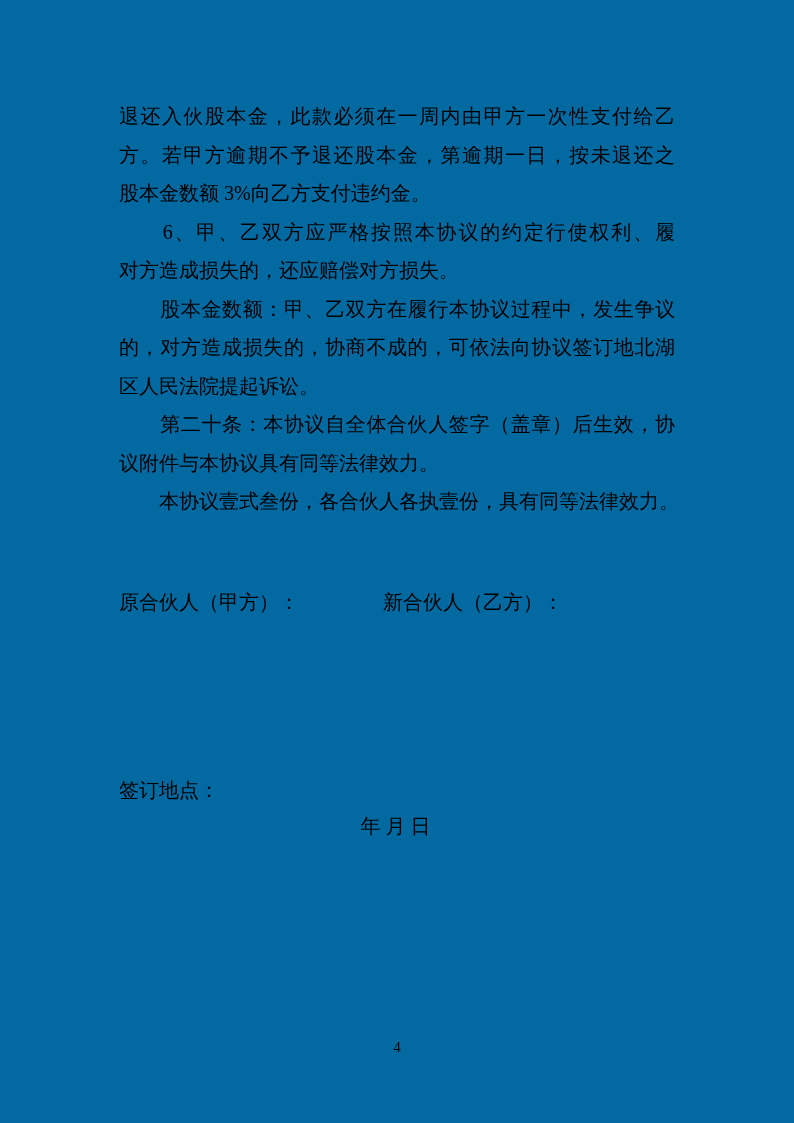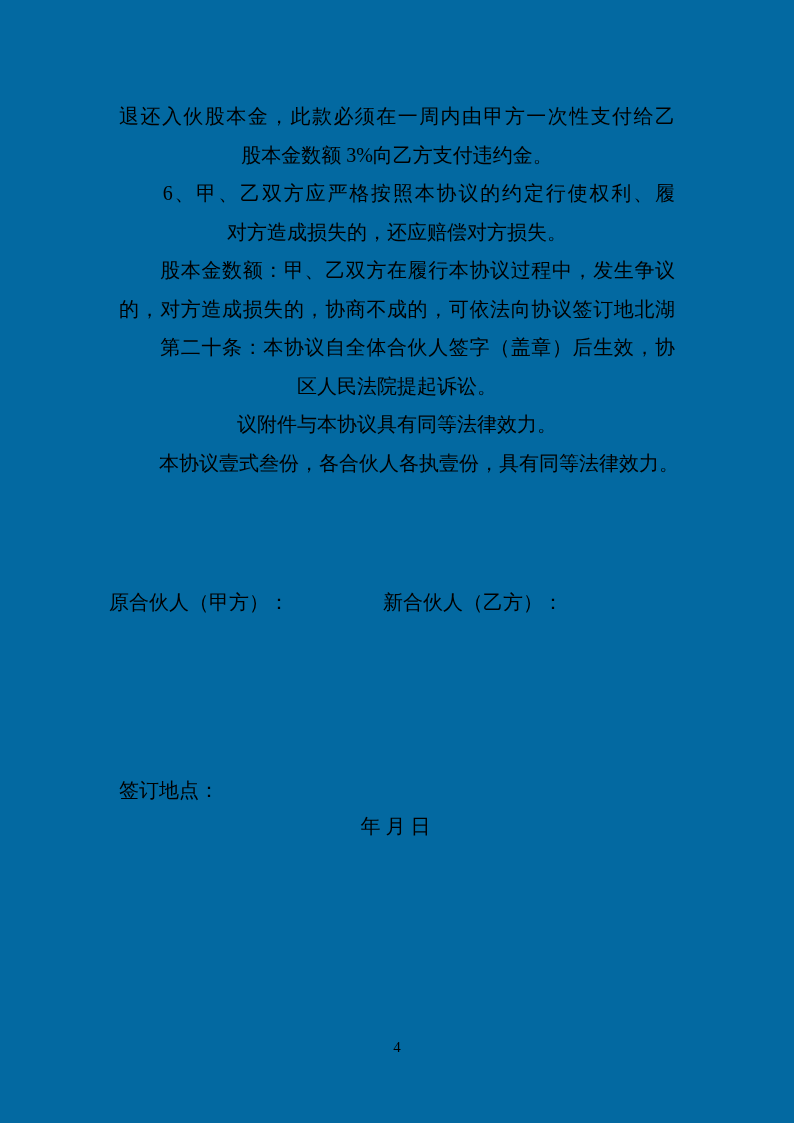--- a/index.html
+++ b/index.html
@@ -81,6 +81,7 @@
 
   <div class="content">
     <p class="line justify">退还入伙股本金，此款必须在一周内由甲方一次性支付给乙</p>
+    <p class="line justify">方。若甲方逾期不予退还股本金，第逾期一日，按未退还之</p>
     <p class="line">股本金数额 3%向乙方支付违约金。</p>
     <p class="line justify">　　6、甲、乙双方应严格按照本协议的约定行使权利、履</p>
     <p class="line">对方造成损失的，还应赔偿对方损失。</p>

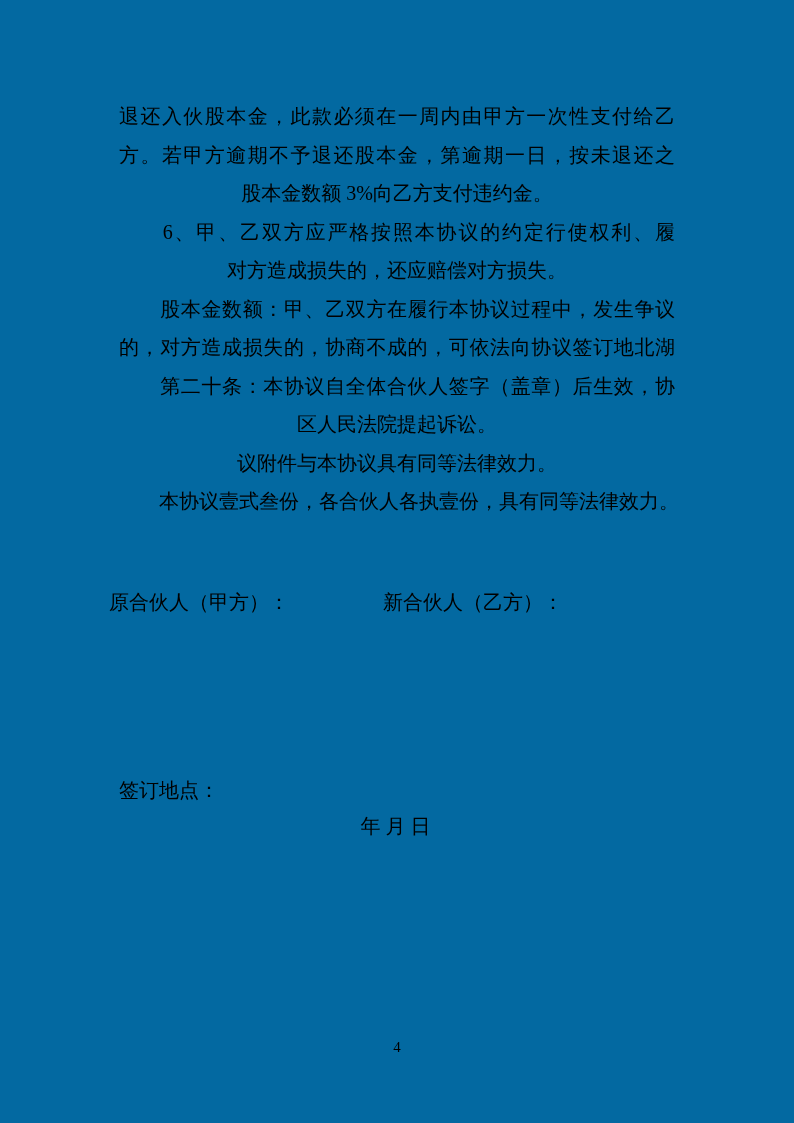--- a/index.html
+++ b/index.html
@@ -29,7 +29,7 @@
     height: 38.5px;
     line-height: 38.5px;
     white-space: nowrap;
-    text-align: center;
+    text-align: left;
   }
   .line.justify {
     white-space: normal;

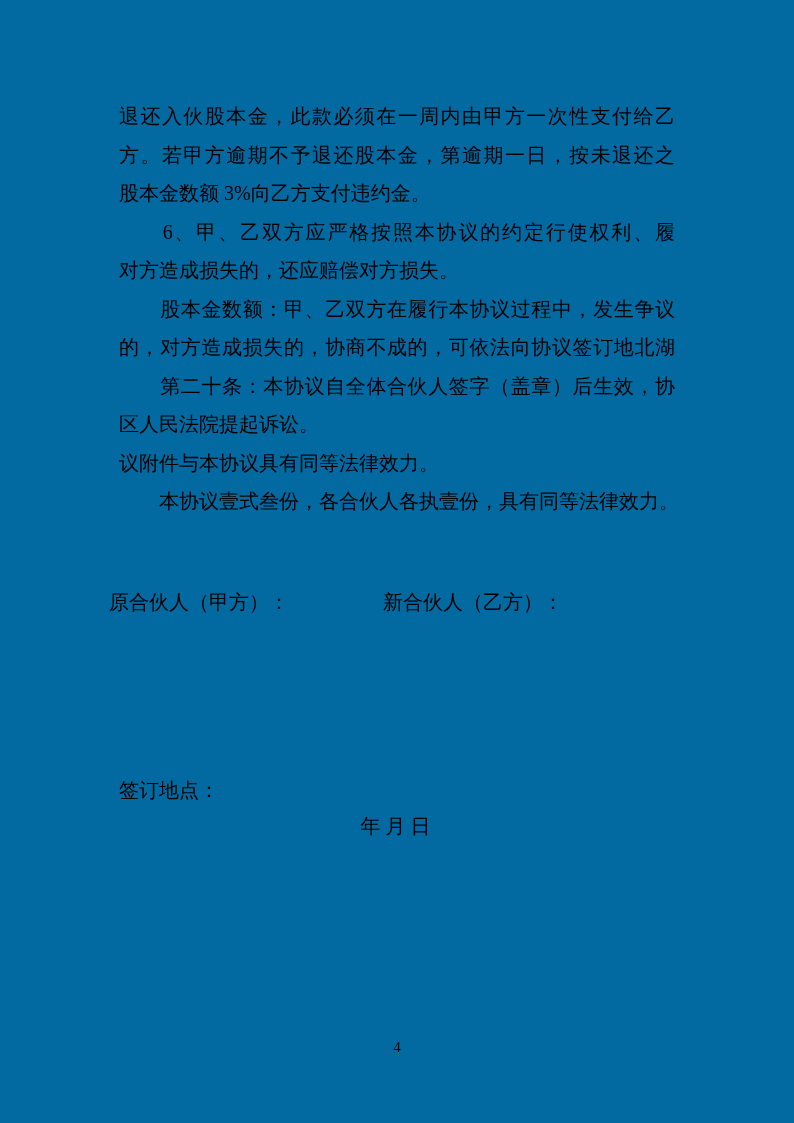--- a/index.html
+++ b/index.html
@@ -87,8 +87,8 @@
     <p class="line">对方造成损失的，还应赔偿对方损失。</p>
     <p class="line justify">　　股本金数额：甲、乙双方在履行本协议过程中，发生争议</p>
     <p class="line justify">的，对方造成损失的，协商不成的，可依法向协议签订地北湖</p>
+    <p class="line">区人民法院提起诉讼。</p>
     <p class="line justify">　　第二十条：本协议自全体合伙人签字（盖章）后生效，协</p>
-    <p class="line">区人民法院提起诉讼。</p>
     <p class="line">议附件与本协议具有同等法律效力。</p>
     <p class="line">　　本协议壹式叁份，各合伙人各执壹份，具有同等法律效力。</p>
   </div>

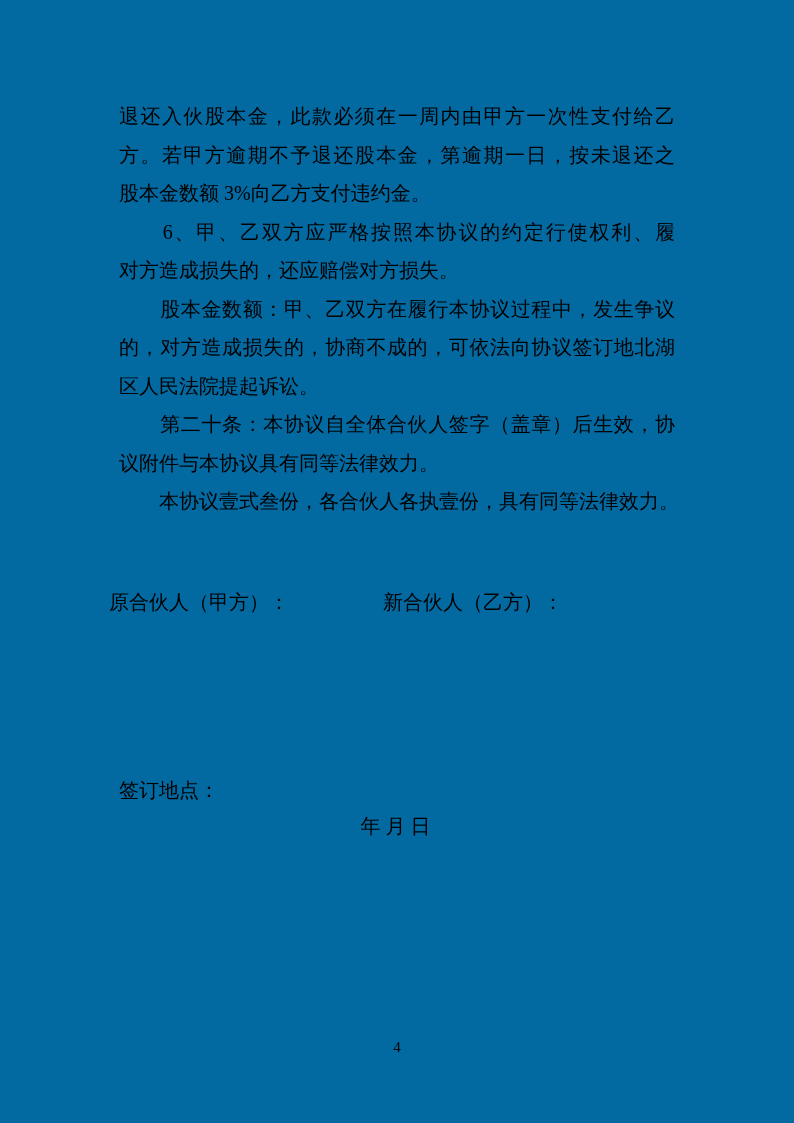--- a/index.html
+++ b/index.html
@@ -43,7 +43,7 @@
     line-height: 28px;
     white-space: nowrap;
   }
-  .sig-a { left: 109px; }
+  .sig-a { left: 119px; }
   .sig-b { left: 383px; }
   .place-label {
     position: absolute;

